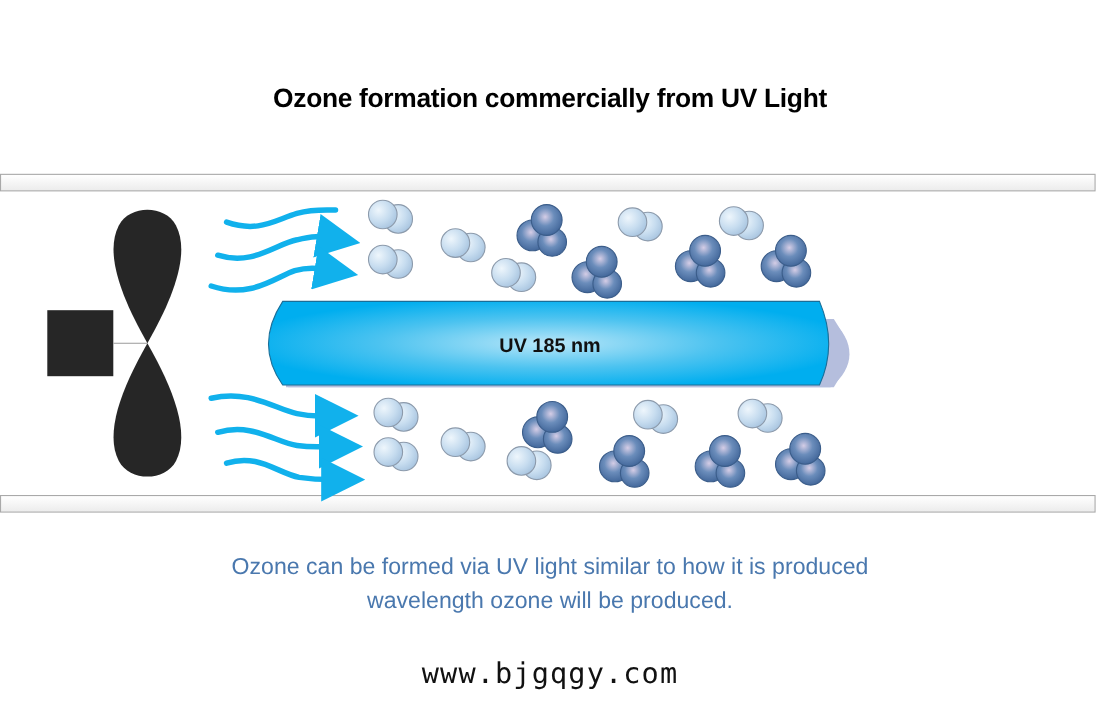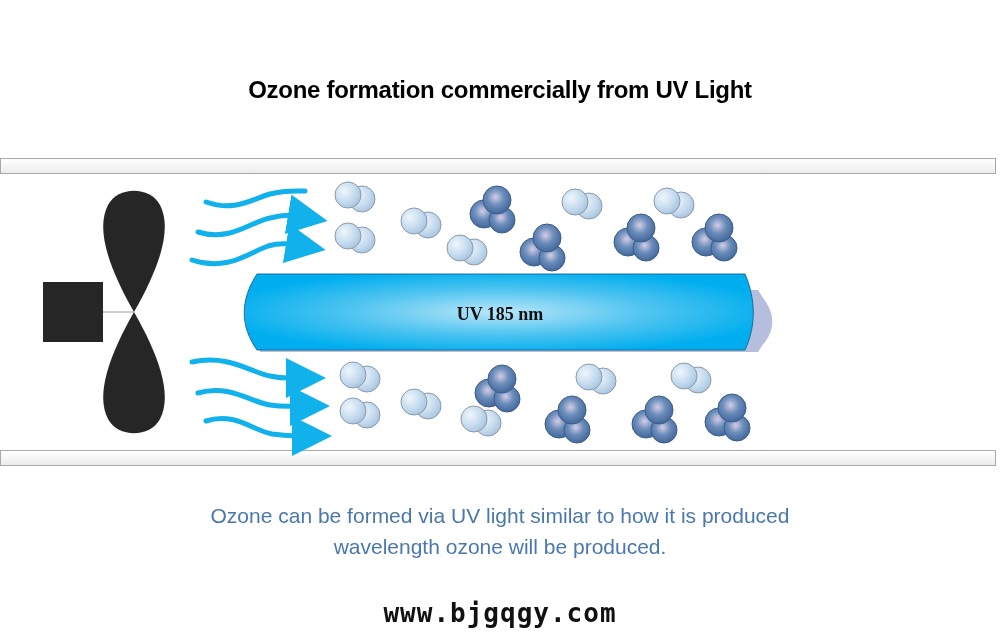--- a/index.html
+++ b/index.html
@@ -9,7 +9,7 @@
     .rail.top { top: 158px; }
     .rail.bottom { top: 450px; }
     svg.diagram { position: absolute; left: 0; top: 0; }
-    .lamp-label { position: absolute; left: 420px; top: 304px; width: 160px; text-align: center; font-weight: bold; font-size: 18px; color: #111; font-family: Liberation Serif, serif; }
+    .lamp-label { position: absolute; left: 420px; top: 304px; width: 160px; text-align: center; font-weight: bold; font-size: 18px; color: #111; font-family: Liberation Sans, sans-serif; }
     .caption { position: absolute; left: 100px; top: 500px; width: 800px; text-align: center; font-weight: normal; font-size: 21px; line-height: 31px; color: #4a78ae; font-family: "Liberation Sans", sans-serif; }
     .caption span { display: block; }
     .watermark { position: absolute; left: 0; top: 598px; width: 1000px; text-align: center; font-family: "DejaVu Sans Mono", monospace; font-weight: bold; font-size: 26px; color: #111; letter-spacing: 1px; }

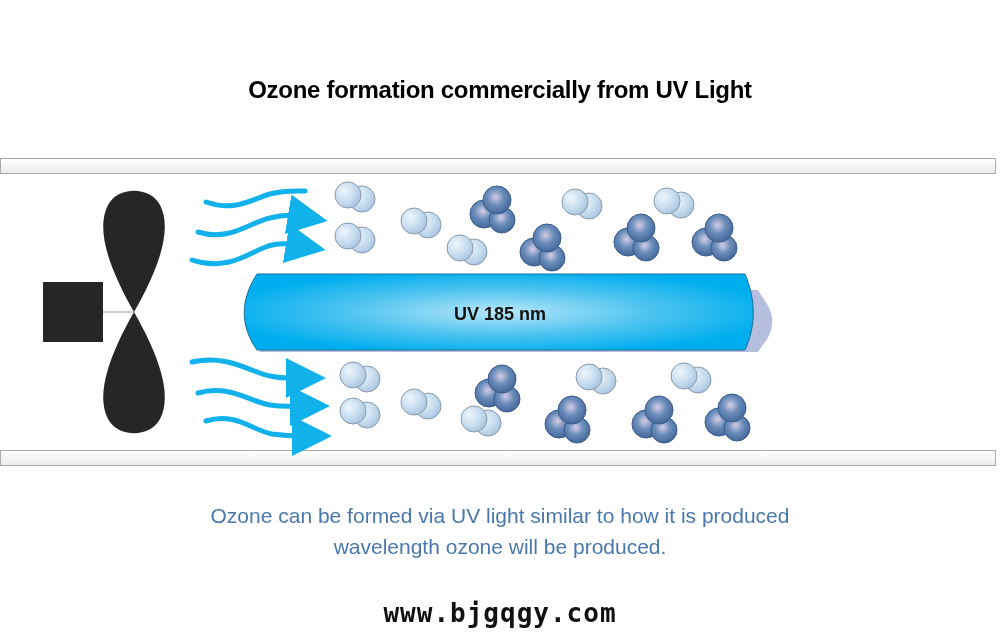--- a/index.html
+++ b/index.html
@@ -12,7 +12,7 @@
     .lamp-label { position: absolute; left: 420px; top: 304px; width: 160px; text-align: center; font-weight: bold; font-size: 18px; color: #111; font-family: Liberation Sans, sans-serif; }
     .caption { position: absolute; left: 100px; top: 500px; width: 800px; text-align: center; font-weight: normal; font-size: 21px; line-height: 31px; color: #4a78ae; font-family: "Liberation Sans", sans-serif; }
     .caption span { display: block; }
-    .watermark { position: absolute; left: 0; top: 598px; width: 1000px; text-align: center; font-family: "DejaVu Sans Mono", monospace; font-weight: bold; font-size: 26px; color: #111; letter-spacing: 1px; }
+    .watermark { position: absolute; left: 0; top: 598px; width: 1000px; text-align: center; font-family: "DejaVu Sans Mono", monospace; font-weight: normal; font-size: 26px; color: #111; letter-spacing: 1px; }
   </style>
 </head>
 <body>

